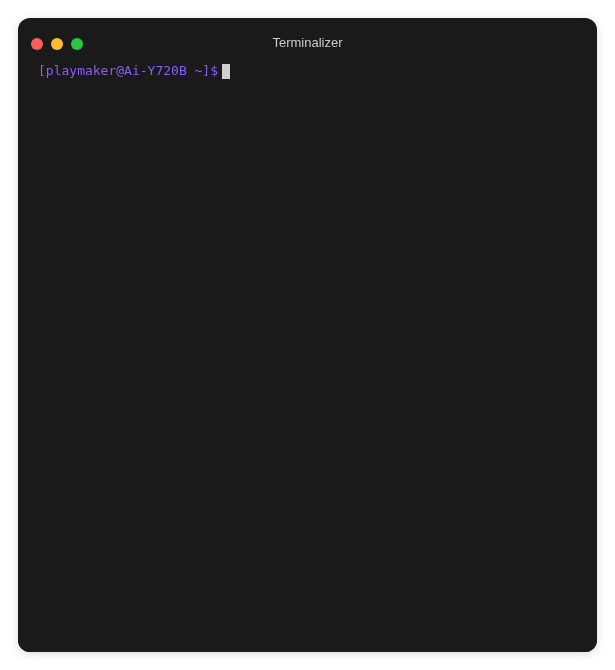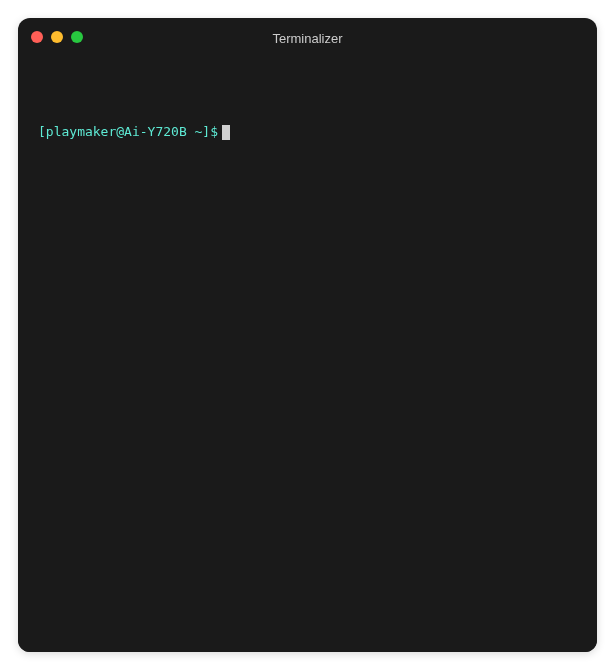--- a/index.html
+++ b/index.html
@@ -27,10 +27,9 @@
     .titlebar {
       height: 32px;
       display: flex;
-      align-items: flex-start;
+      align-items: flex-end;
       position: relative;
       flex-shrink: 0;
-      margin-top: 13px;
     }
     .traffic-lights {
       display: flex;

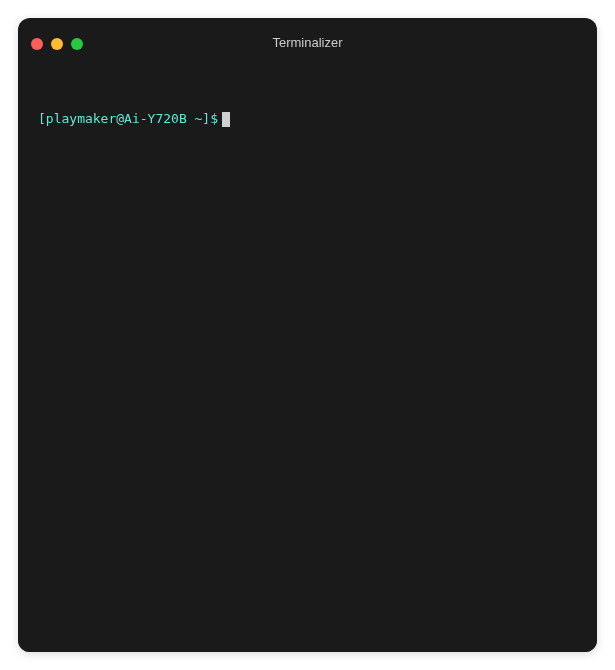--- a/index.html
+++ b/index.html
@@ -65,8 +65,7 @@
       align-items: center;
       font-size: 13px;
       line-height: 1.4;
-      color: #5eead4;
-      margin-top: 48px;
+      color: #8b5cf6;
     }
     .prompt {
       white-space: pre;

